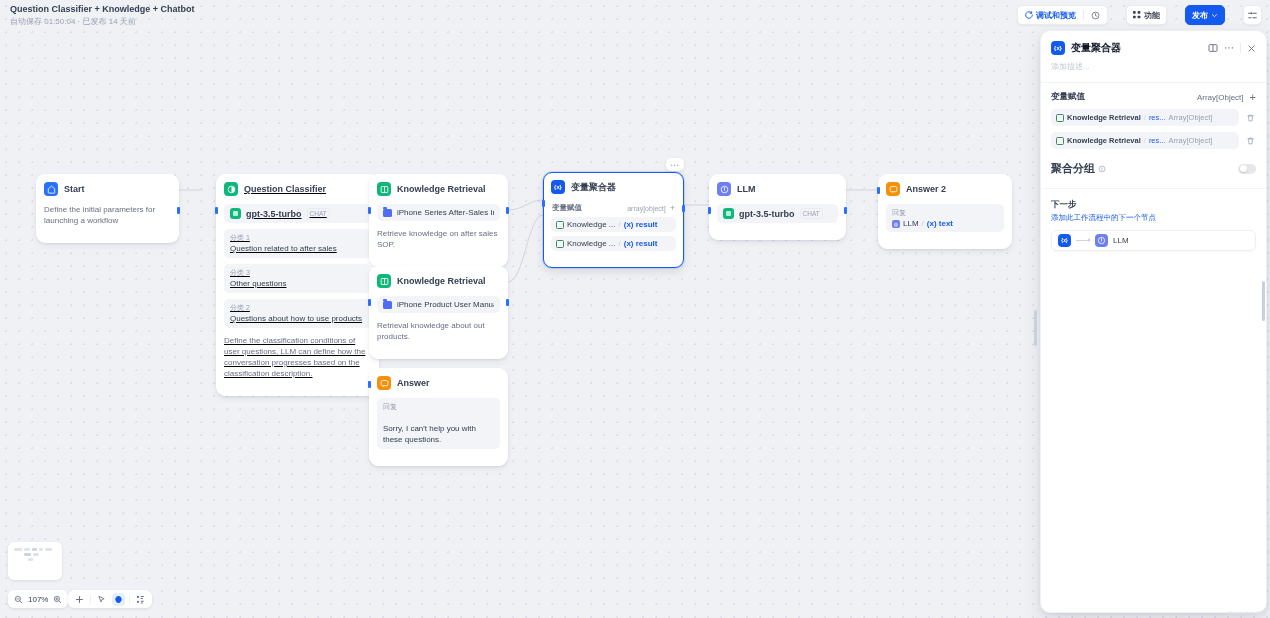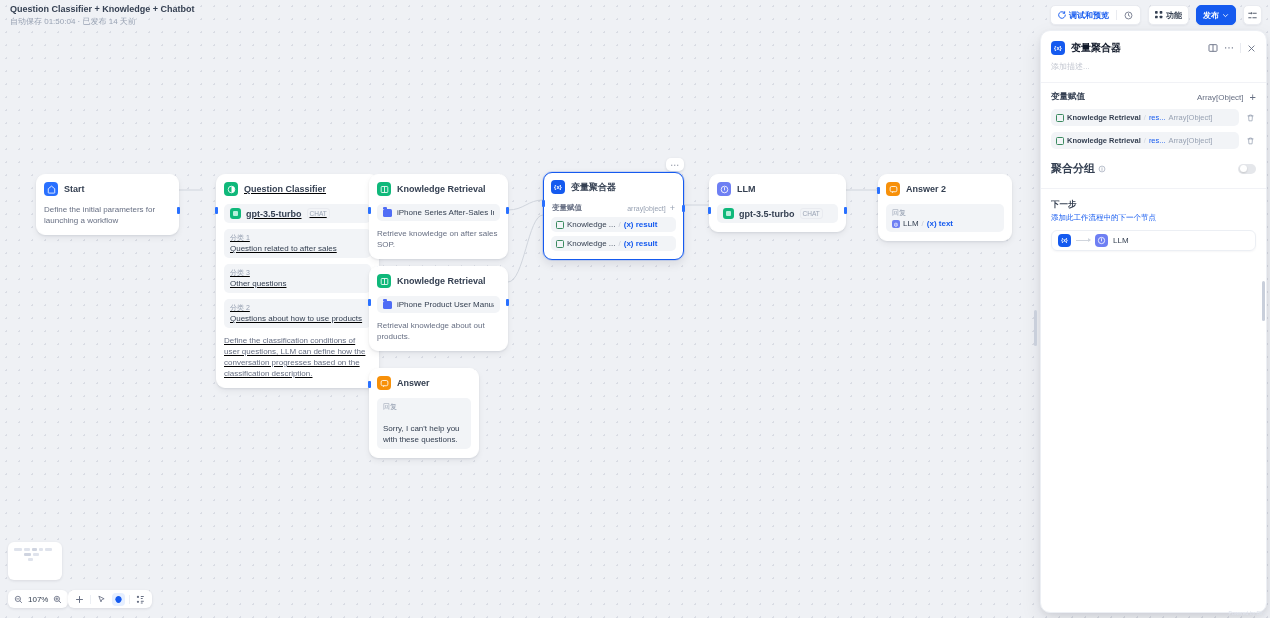--- a/index.html
+++ b/index.html
@@ -28,7 +28,7 @@
   .app-title { font-size: 9px; font-weight: bold; color: #354052; line-height: 12px; }
   .app-sub { font-size: 8px; color: #98a2b3; line-height: 12px; margin-top: 1px; }
 
-  .tb-right { display: flex; align-items: center; gap: 7px; }
+  .tb-right { display: flex; align-items: center; gap: 18px; }
   .tb-btn {
     height: 20px; display: flex; align-items: center; gap: 3px;
     background: #fff; border: 1px solid #e9ebf0; border-radius: 5px;

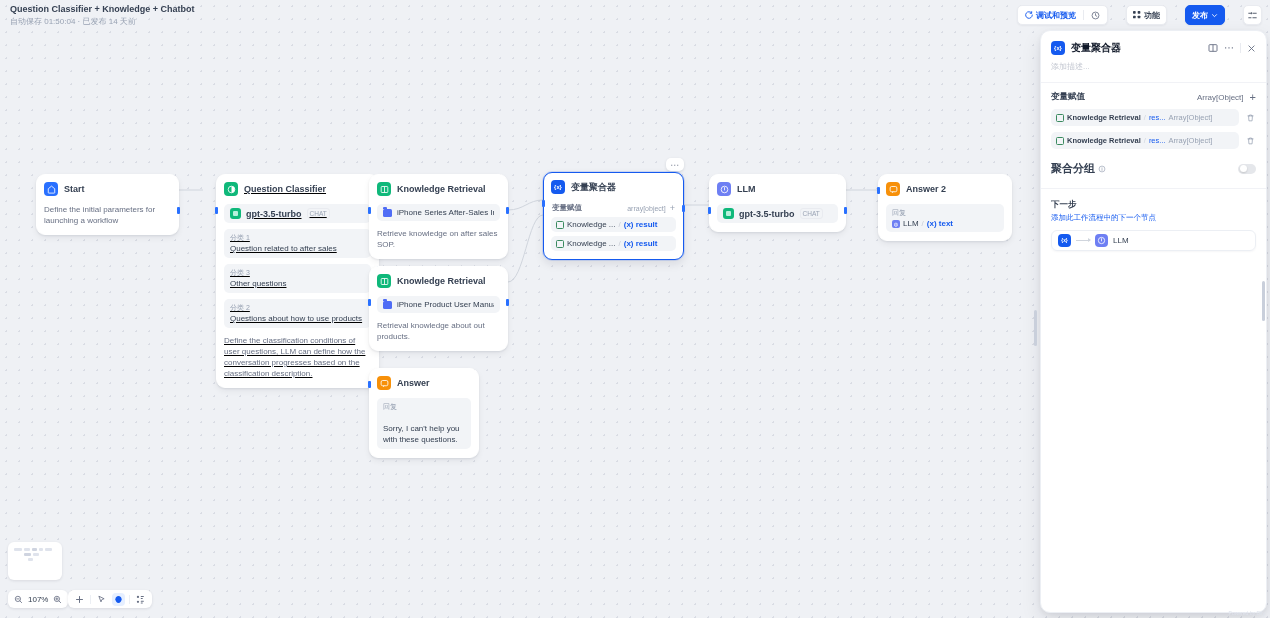--- a/index.html
+++ b/index.html
@@ -51,7 +51,7 @@
     position: absolute; background: #fff; border-radius: 9px;
     border: 1px solid #fff;
     box-shadow: 0 1px 2px rgba(16,24,40,.08), 0 3px 6px rgba(16,24,40,.06);
-    padding: 6px 7px 8px;
+    padding: 6px 7px 16px;
   }
   .node.selected { border: 1.5px solid #155aef; box-shadow: 0 0 0 1px rgba(21,90,239,.15), 0 4px 10px rgba(16,24,40,.10); }
   .node-head { display: flex; align-items: center; gap: 6px; height: 16px; }

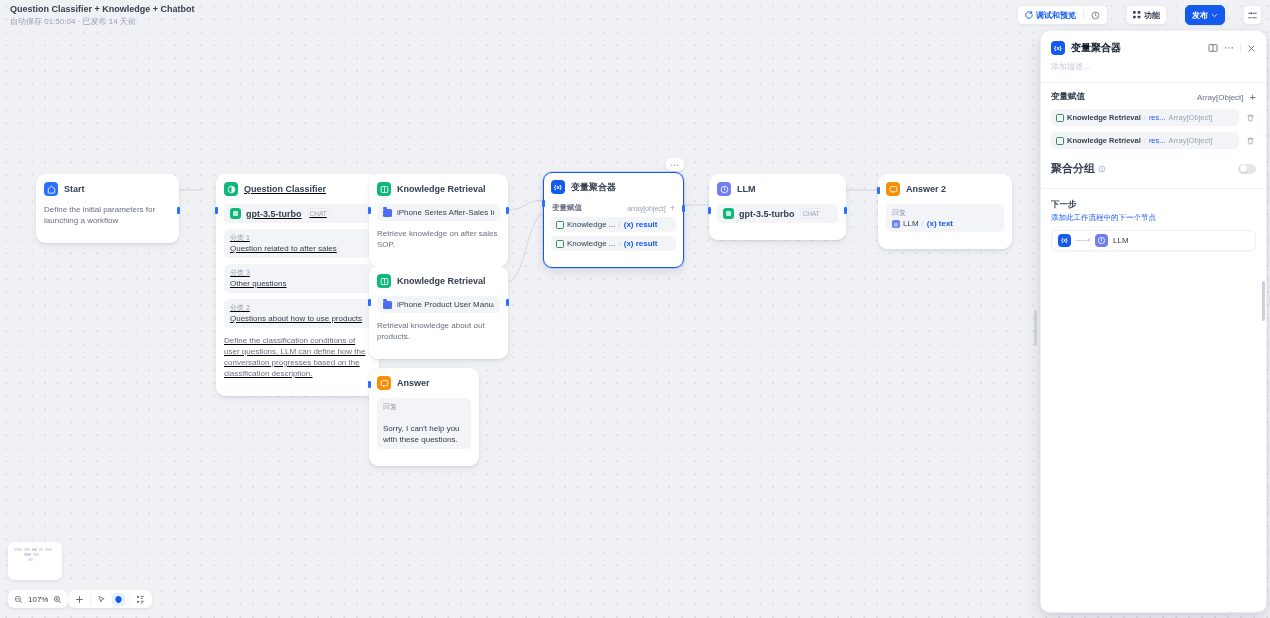--- a/index.html
+++ b/index.html
@@ -365,7 +365,7 @@
     <div class="handle" style="right:-2px; top:32px;"></div>
   </div>
 
-  <div class="node" style="left:369px; top:368px; width:110px;">
+  <div class="node" style="left:369px; top:368px; width:139px;">
     <div class="node-head">
       <div class="node-ico" style="background:#f79009">
         <svg width="9" height="9" viewBox="0 0 12 12">

